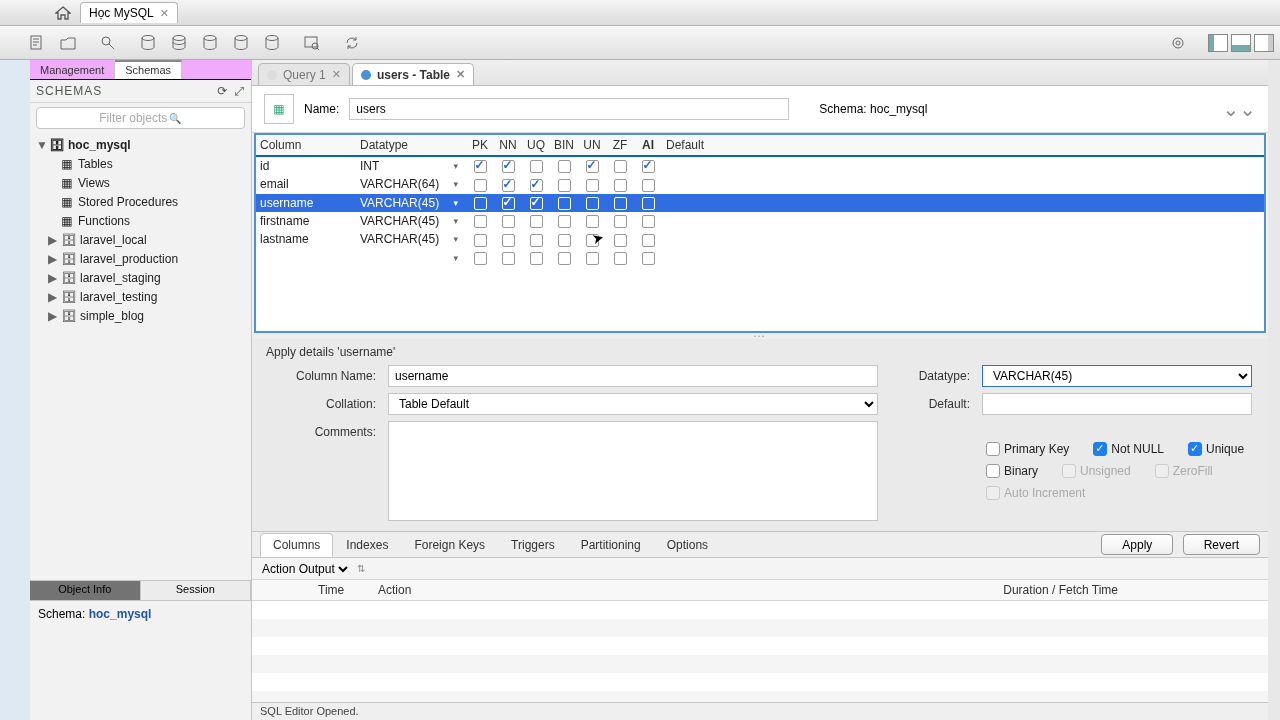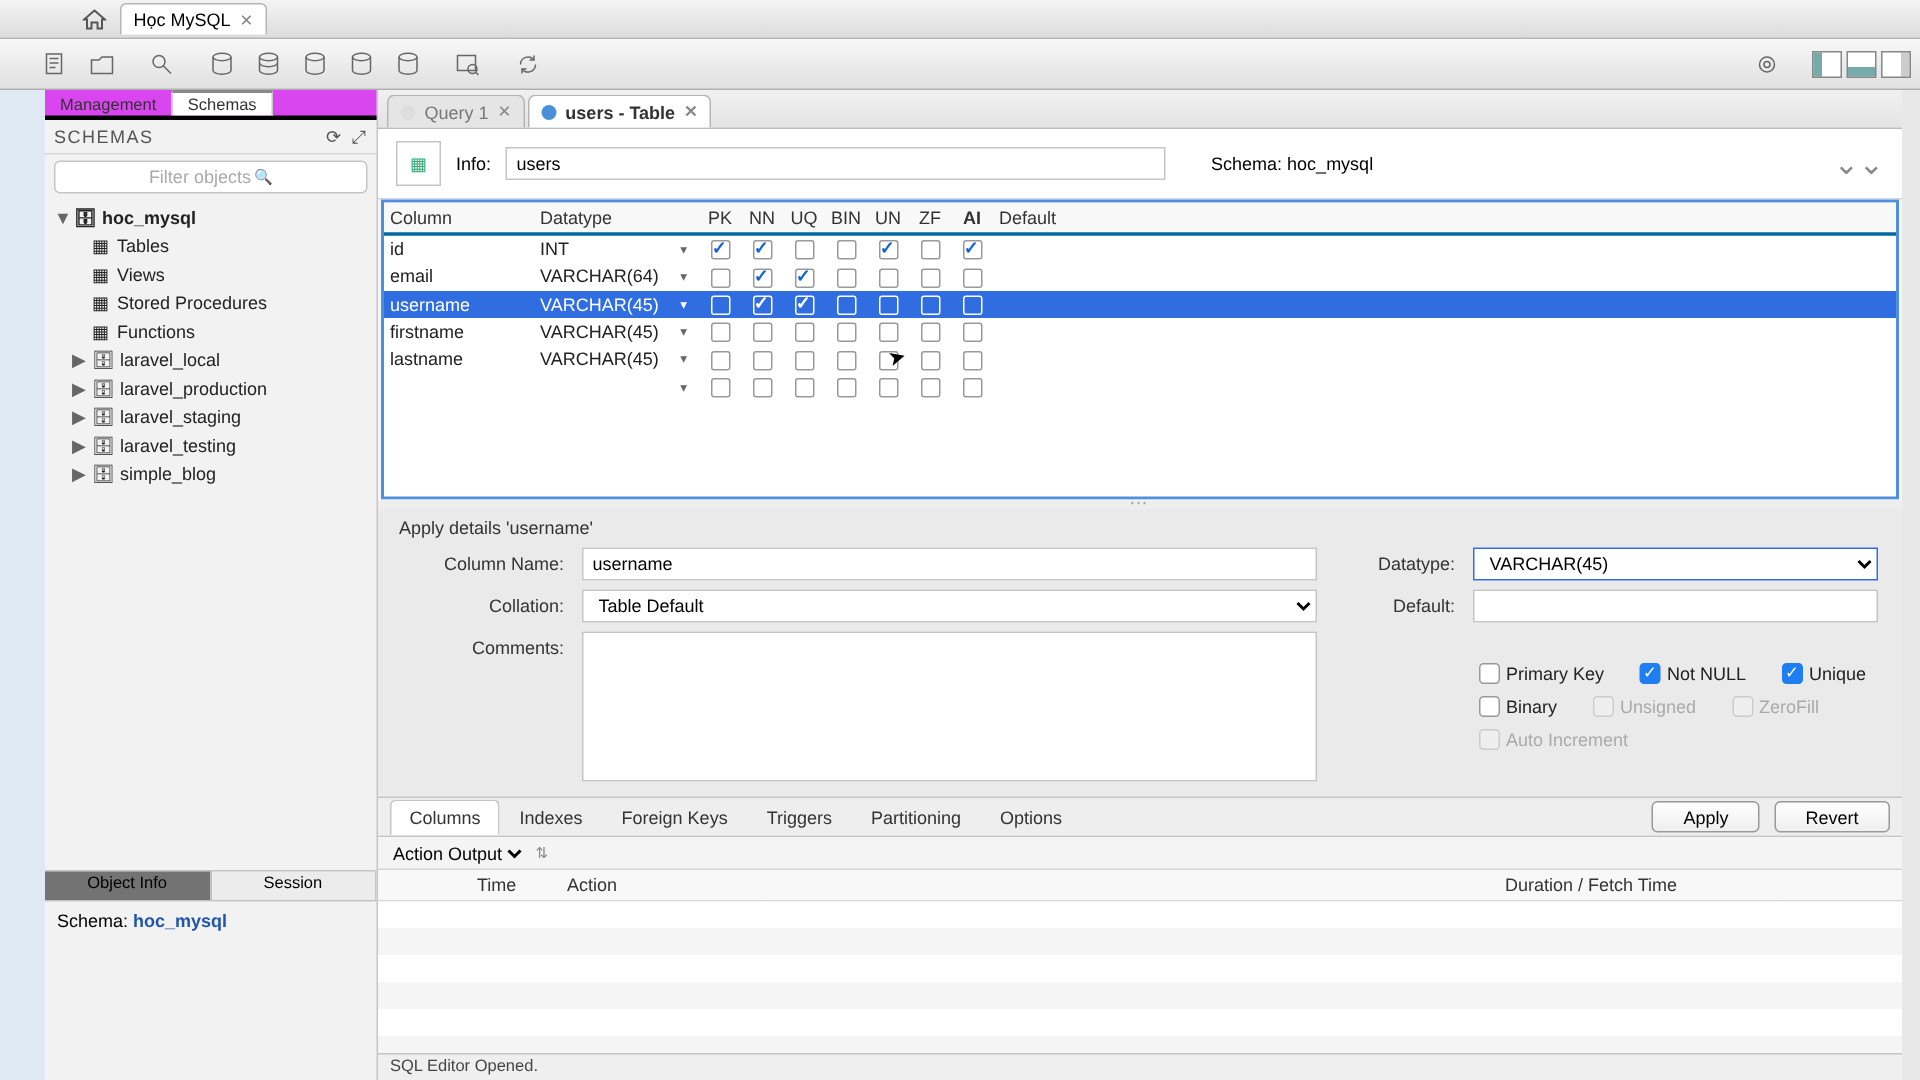--- a/index.html
+++ b/index.html
@@ -23,7 +23,7 @@
 .left-margin { position:absolute; left:0; top:60px; bottom:0; width:30px; background:#dfe9f3;}
 
 .sidebar { width: 222px; background:#f2f2f2; border-right:1px solid #c5c5c5; display:flex; flex-direction:column;}
-.side-tabs { display:flex; height: 20px; background:#d946ef; border-bottom:3px solid #000000;}
+.side-tabs { display:flex; height: 20px; background:#f0abfc; border-bottom:1px solid #000000;}
 .side-tab { padding: 2px 10px; font-size:11px; color:#333; border-right:1px solid #c5c5c5; border-top:2px solid transparent;}
 .side-tab.active { background:#fff; border-top:2px solid #888;}
 .schemas-hdr { display:flex; align-items:center; padding: 4px 6px; border-bottom:1px solid #d5d5d5; }

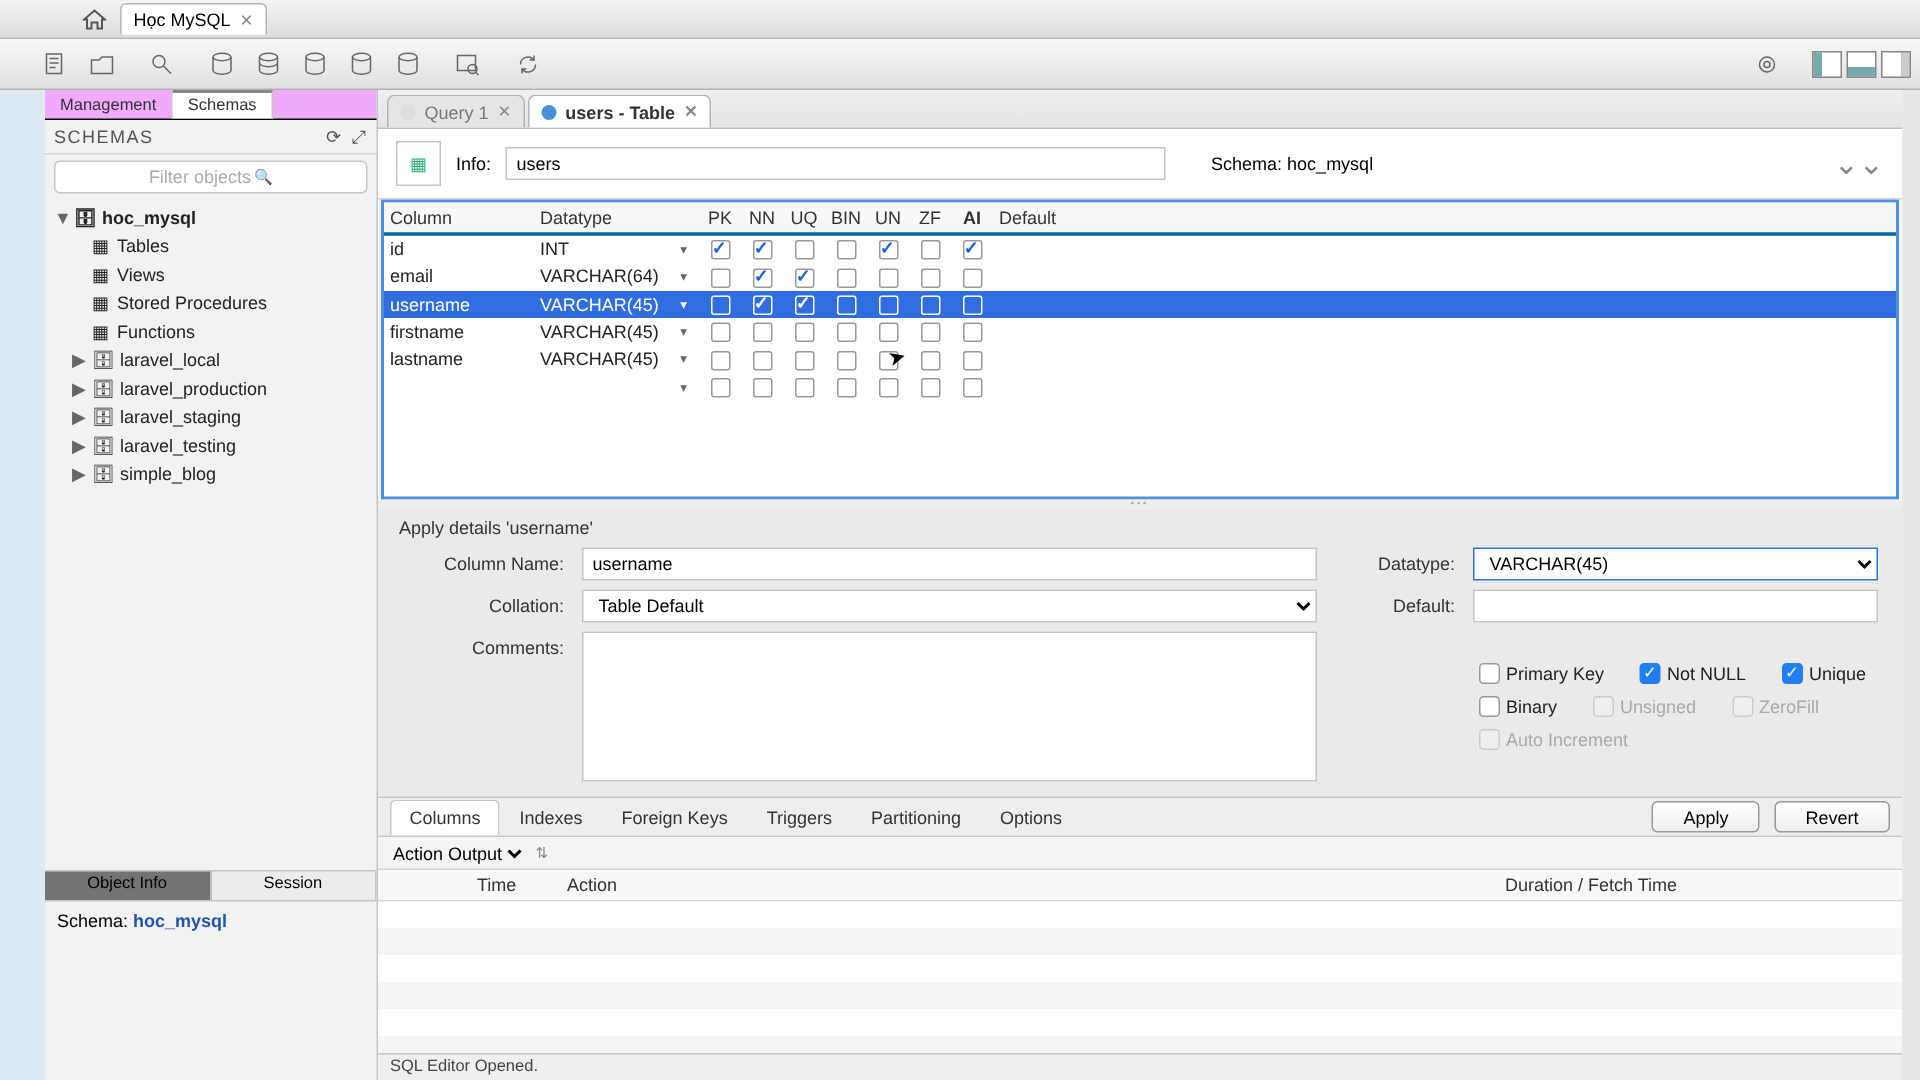--- a/index.html
+++ b/index.html
@@ -304,7 +304,7 @@
 
     <div class="nameRow">
       <div class="ic">▦</div>
-      <label>Info:</label>
+      <label>Name:</label>
       <input class="txt" value="users" style="">
       <span class="schema-label"><span>Schema:</span> <span>hoc_mysql</span></span>
       <span class="expand">⌄⌄</span>

